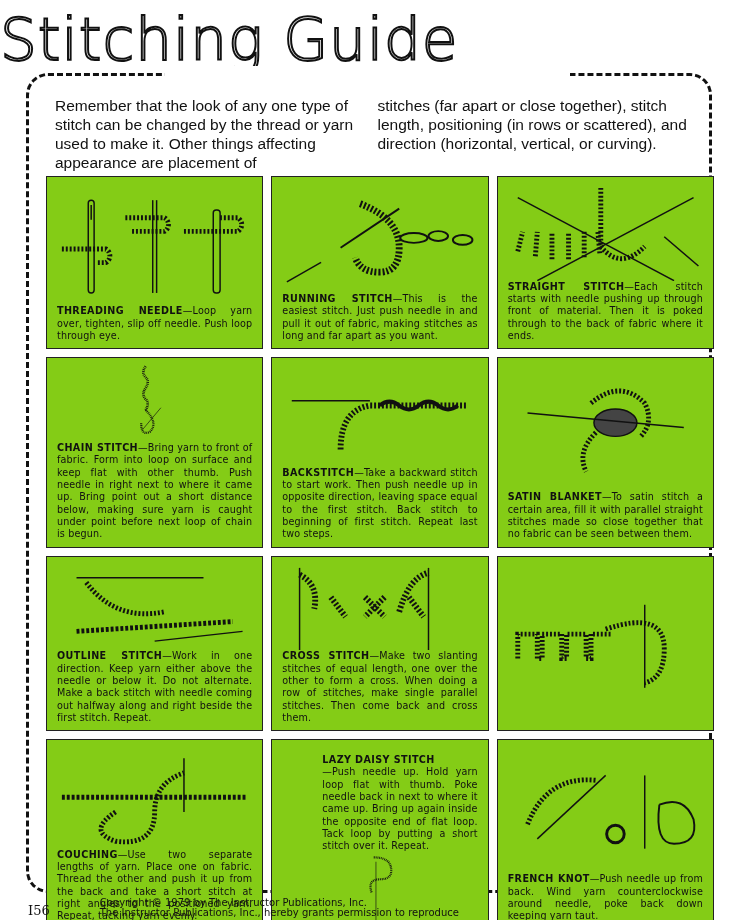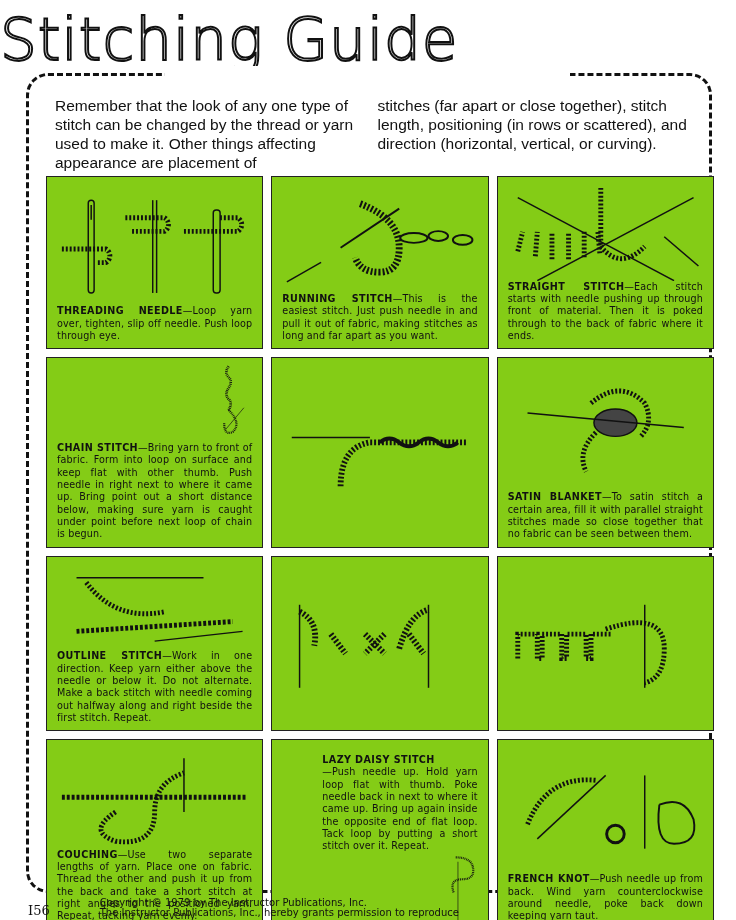--- a/index.html
+++ b/index.html
@@ -37,7 +37,7 @@
     display: flex; flex-direction: column; justify-content: flex-end;
     background: #84cc16;
   }
-  .panel.side { flex-direction: column; align-items: flex-end; justify-content: flex-start; }
+  .panel.side { flex-direction: column; align-items: center; justify-content: flex-start; }
   .illus { flex: 1; min-height: 0; display: flex; align-items: center; justify-content: center; }
   .illus svg { width: 100%; height: 100%; }
   .panel.side .illus { flex: 0 0 70px; height: 100%; }

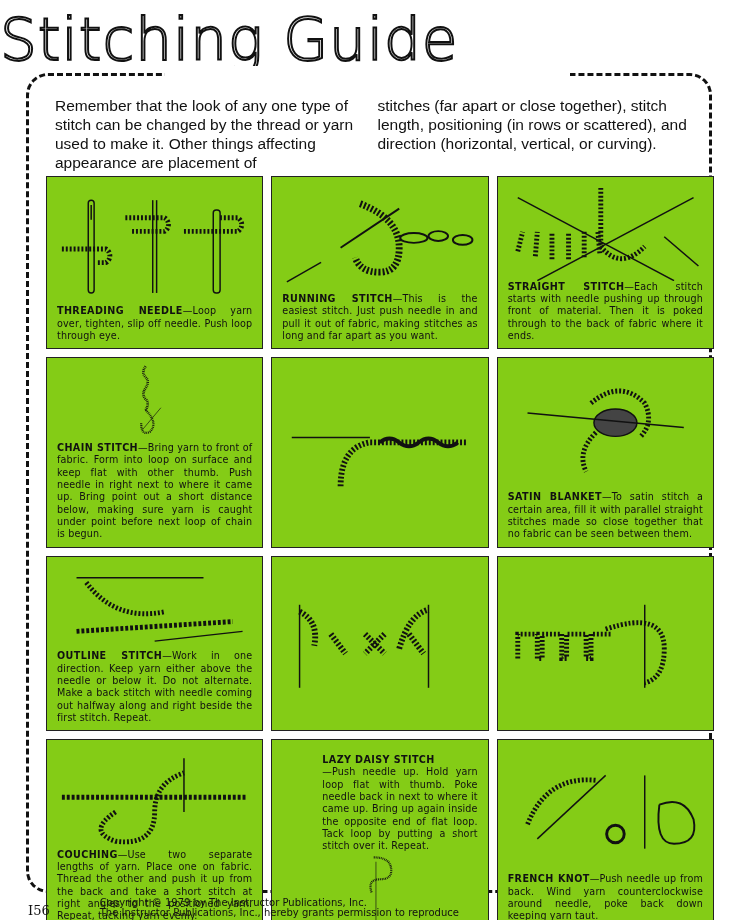--- a/index.html
+++ b/index.html
@@ -146,6 +146,7 @@
       </g>
         </svg>
     </div>
+    <div class="caption"><b>BACKSTITCH</b><span>—Take a backward stitch to start work. Then push needle up in opposite direction, leaving space equal to the first stitch. Back stitch to beginning of first stitch. Repeat last two steps.</span></div>
   </div>
 
   <div class="panel">

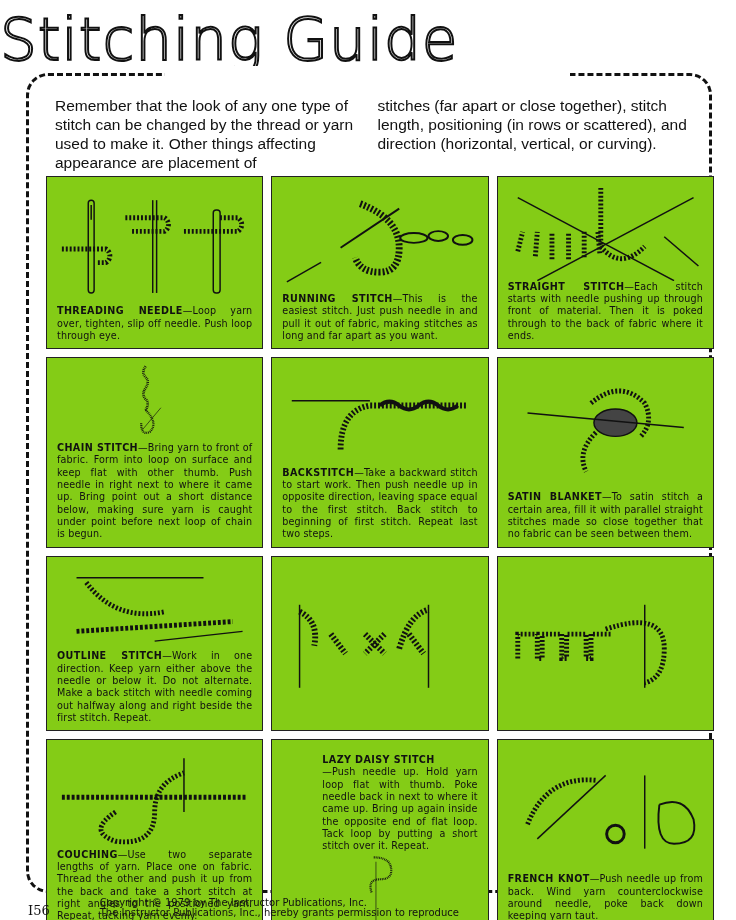--- a/index.html
+++ b/index.html
@@ -194,6 +194,7 @@
       </g>
         </svg>
     </div>
+    <div class="caption"><b>CROSS STITCH</b><span>—Make two slanting stitches of equal length, one over the other to form a cross. When doing a row of stitches, make single parallel stitches. Then come back and cross them.</span></div>
   </div>
 
   <div class="panel">

